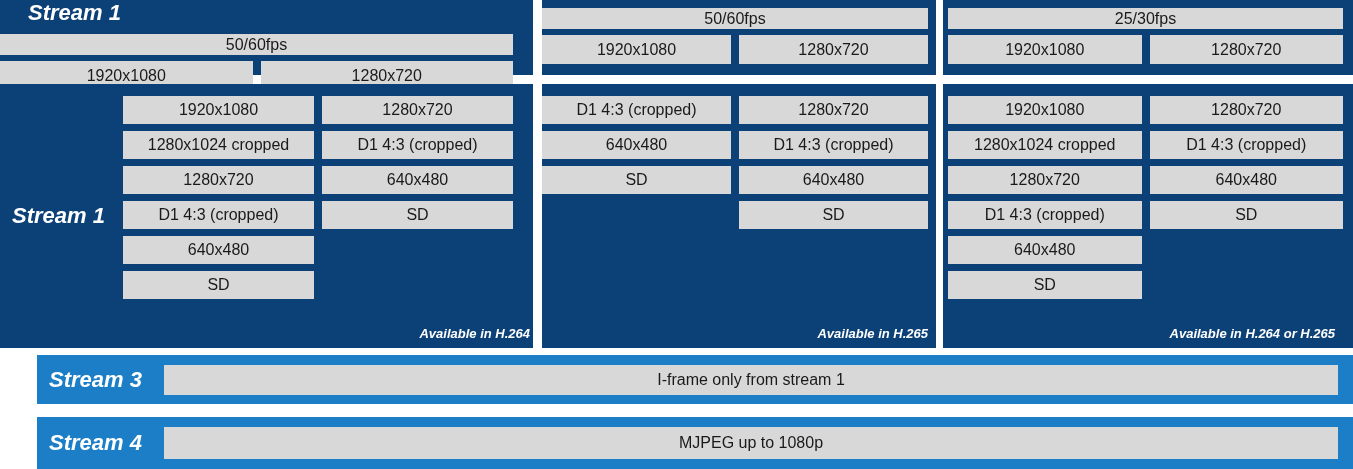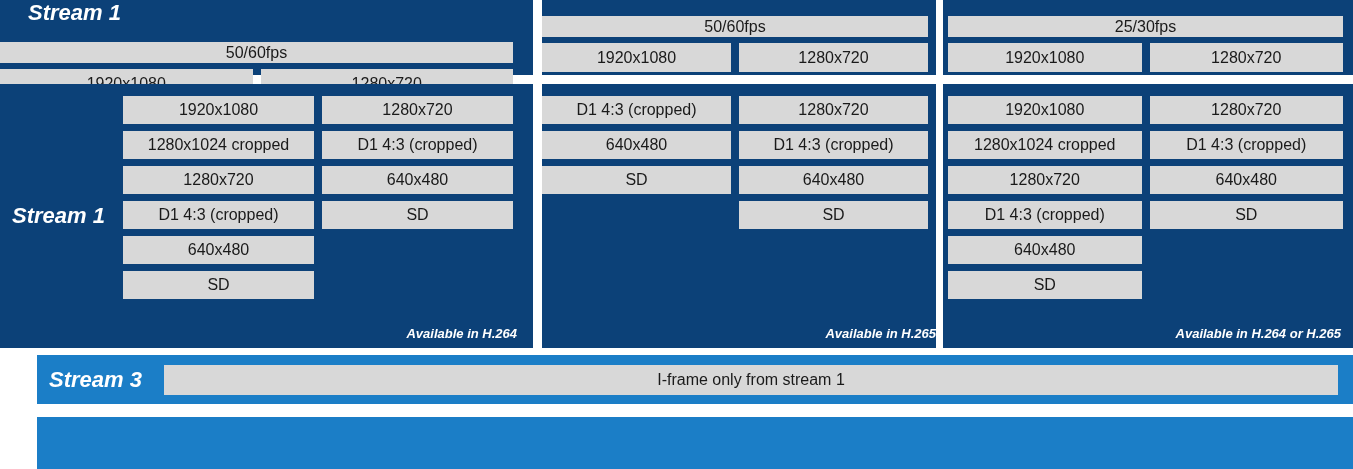--- a/index.html
+++ b/index.html
@@ -32,7 +32,7 @@
     width:123px; flex:none; display:flex; align-items:center; padding-left:28px;
     box-sizing:border-box;
   }
-  .s1-content { flex:1; padding-top:16px; display:flex; flex-direction:column; }
+  .s1-content { flex:1; padding-top:8px; display:flex; flex-direction:column; }
   .p1 .s1-content { padding-right:20px; }
   .p2 .s1-content { padding-right:8px; }
   .p3 .s1-content { padding-left:5px; padding-right:10px; }

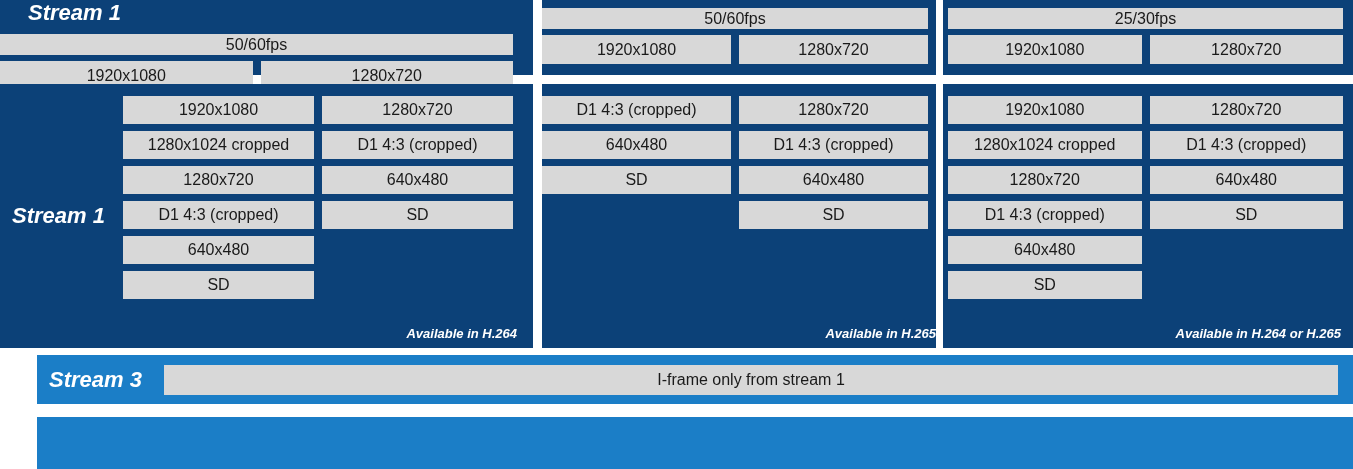--- a/index.html
+++ b/index.html
@@ -57,7 +57,7 @@
     color:#ffffff; font-style:italic; font-weight:bold; font-size:13px;
     white-space:nowrap;
   }
-  .p1 .note { right:16px; }
+  .p1 .note { right:3px; }
   .p2 .note { right:0; }
   .p3 .note { right:12px; }
 

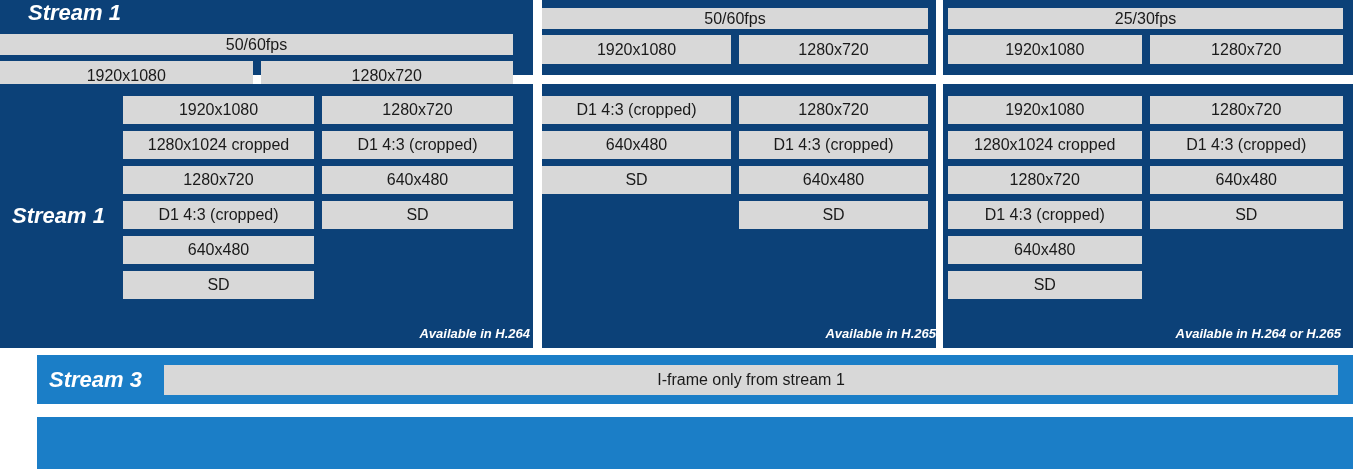--- a/index.html
+++ b/index.html
@@ -58,7 +58,7 @@
     white-space:nowrap;
   }
   .p1 .note { right:3px; }
-  .p2 .note { right:0; }
+  .p2 .note { right:8px; }
   .p3 .note { right:12px; }
 
   

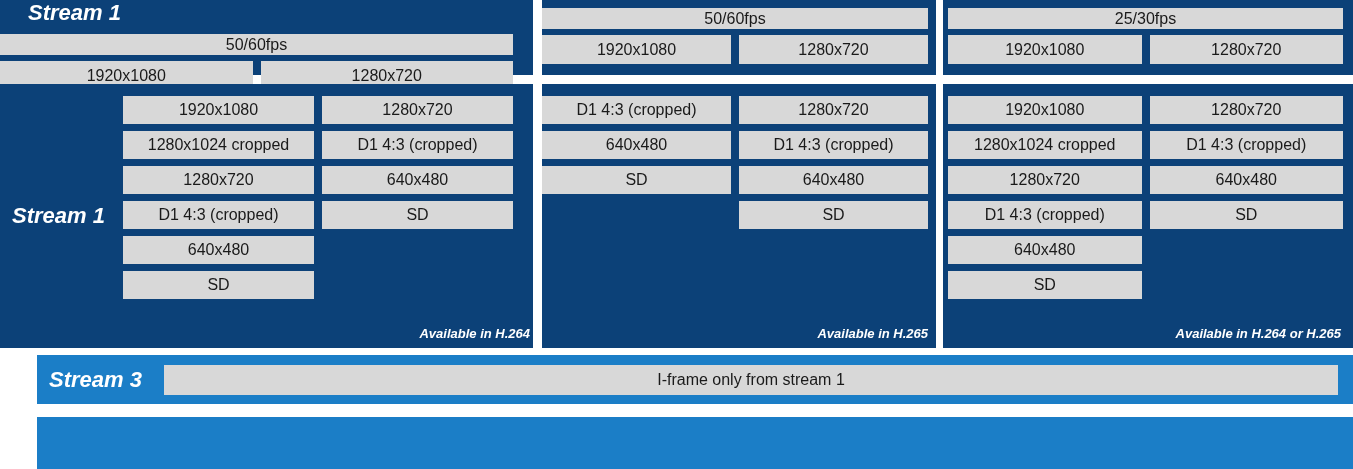--- a/index.html
+++ b/index.html
@@ -59,7 +59,7 @@
   }
   .p1 .note { right:3px; }
   .p2 .note { right:8px; }
-  .p3 .note { right:12px; }
+  .p3 .note { right:18px; }
 
   
   .row-s34 { background:#1b7ec7; display:flex; align-items:center;margin-left:37px; }

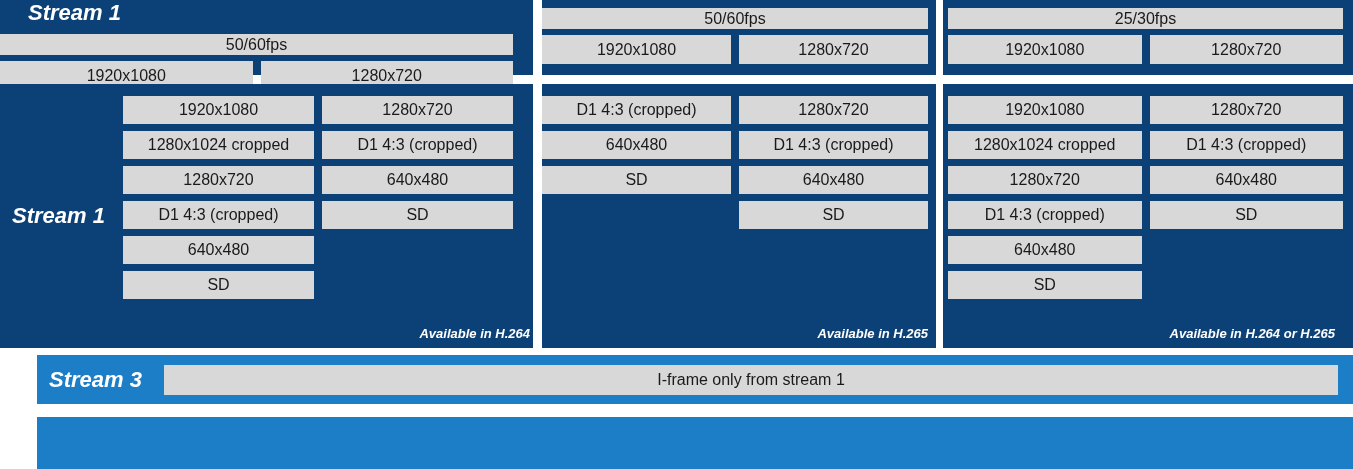--- a/index.html
+++ b/index.html
@@ -181,6 +181,9 @@
   </div>
 
   <div class="row-s34 row-s4">
+    <div class="s34-label-area">
+      <span class="stream-label">Stream 4</span>
+    </div>
   </div>
 
 </div>

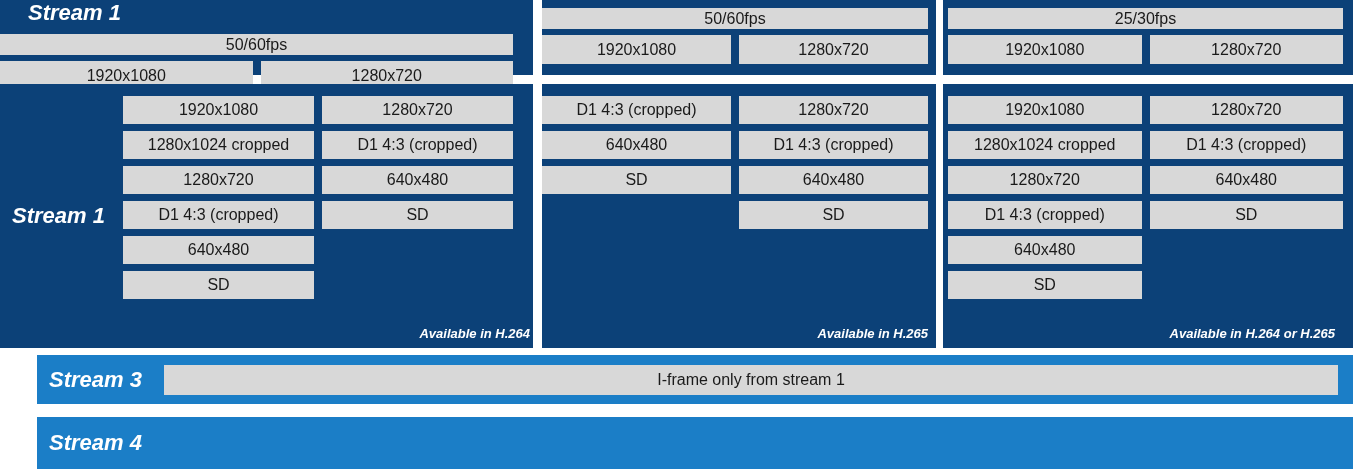--- a/index.html
+++ b/index.html
@@ -184,6 +184,7 @@
     <div class="s34-label-area">
       <span class="stream-label">Stream 4</span>
     </div>
+    <div class="box s34-box">MJPEG up to 1080p</div>
   </div>
 
 </div>

